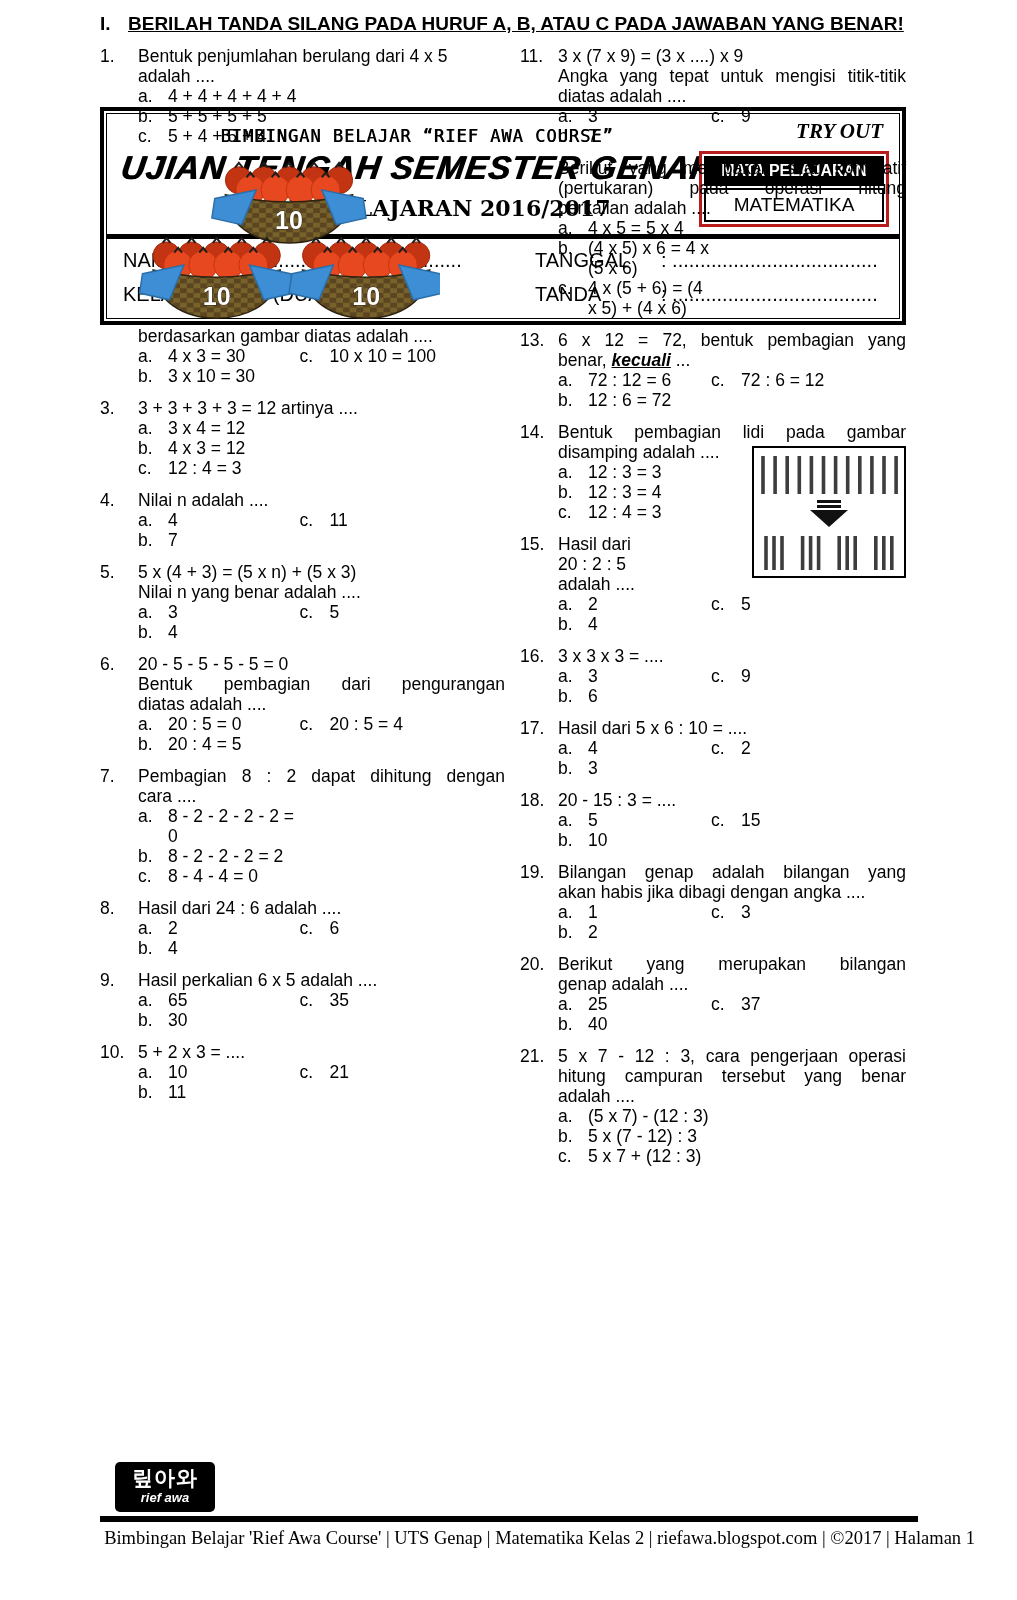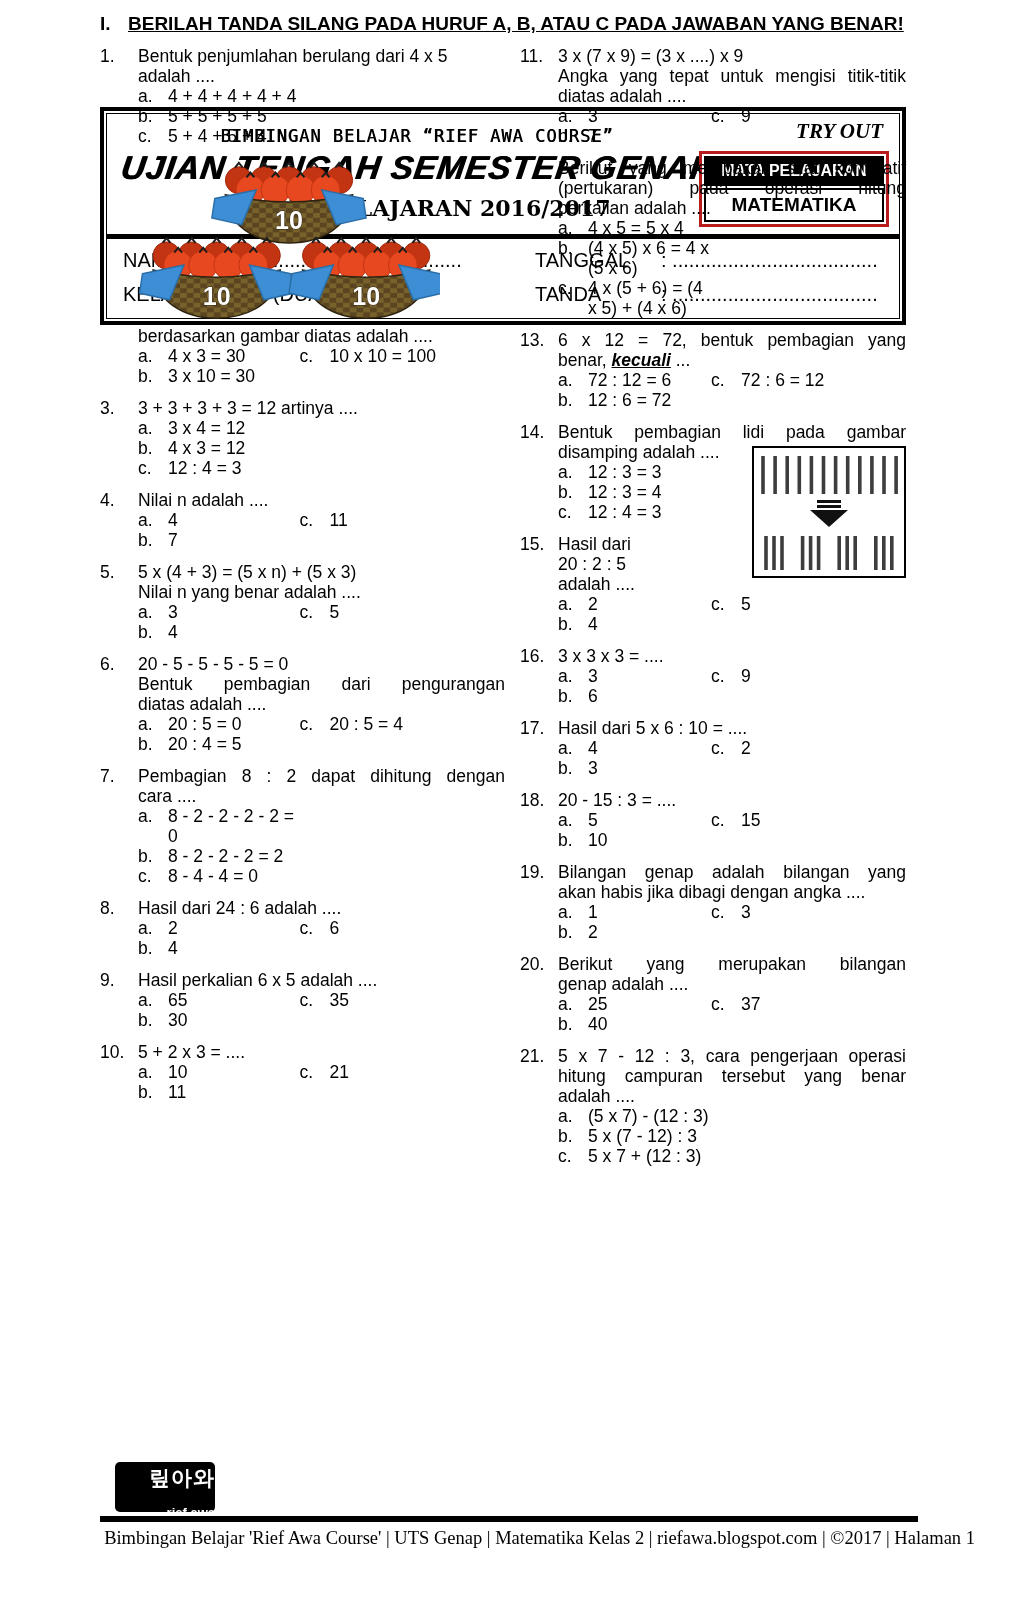--- a/index.html
+++ b/index.html
@@ -26,7 +26,7 @@
   .subject-box{position:absolute;right:10px;top:37px;width:184px;border:3px solid #b91c1c;background:#fff;}
   .subject-label{background:#000;color:#fff;font-weight:bold;font-size:16px;text-align:center;
     padding:6px 2px;margin:2px;}
-  .subject-value{border:2px solid #000;margin:1px 2px 2px;text-align:center;font-weight:bold;
+  .subject-value{border:2px solid #000;margin:1px 2px 2px;text-align:center;font-weight:normal;
     font-size:19px;padding:4px 2px;}
   .header-sep{border-top:5px solid #000;}
   .form-area{padding:10px 16px 12px;}

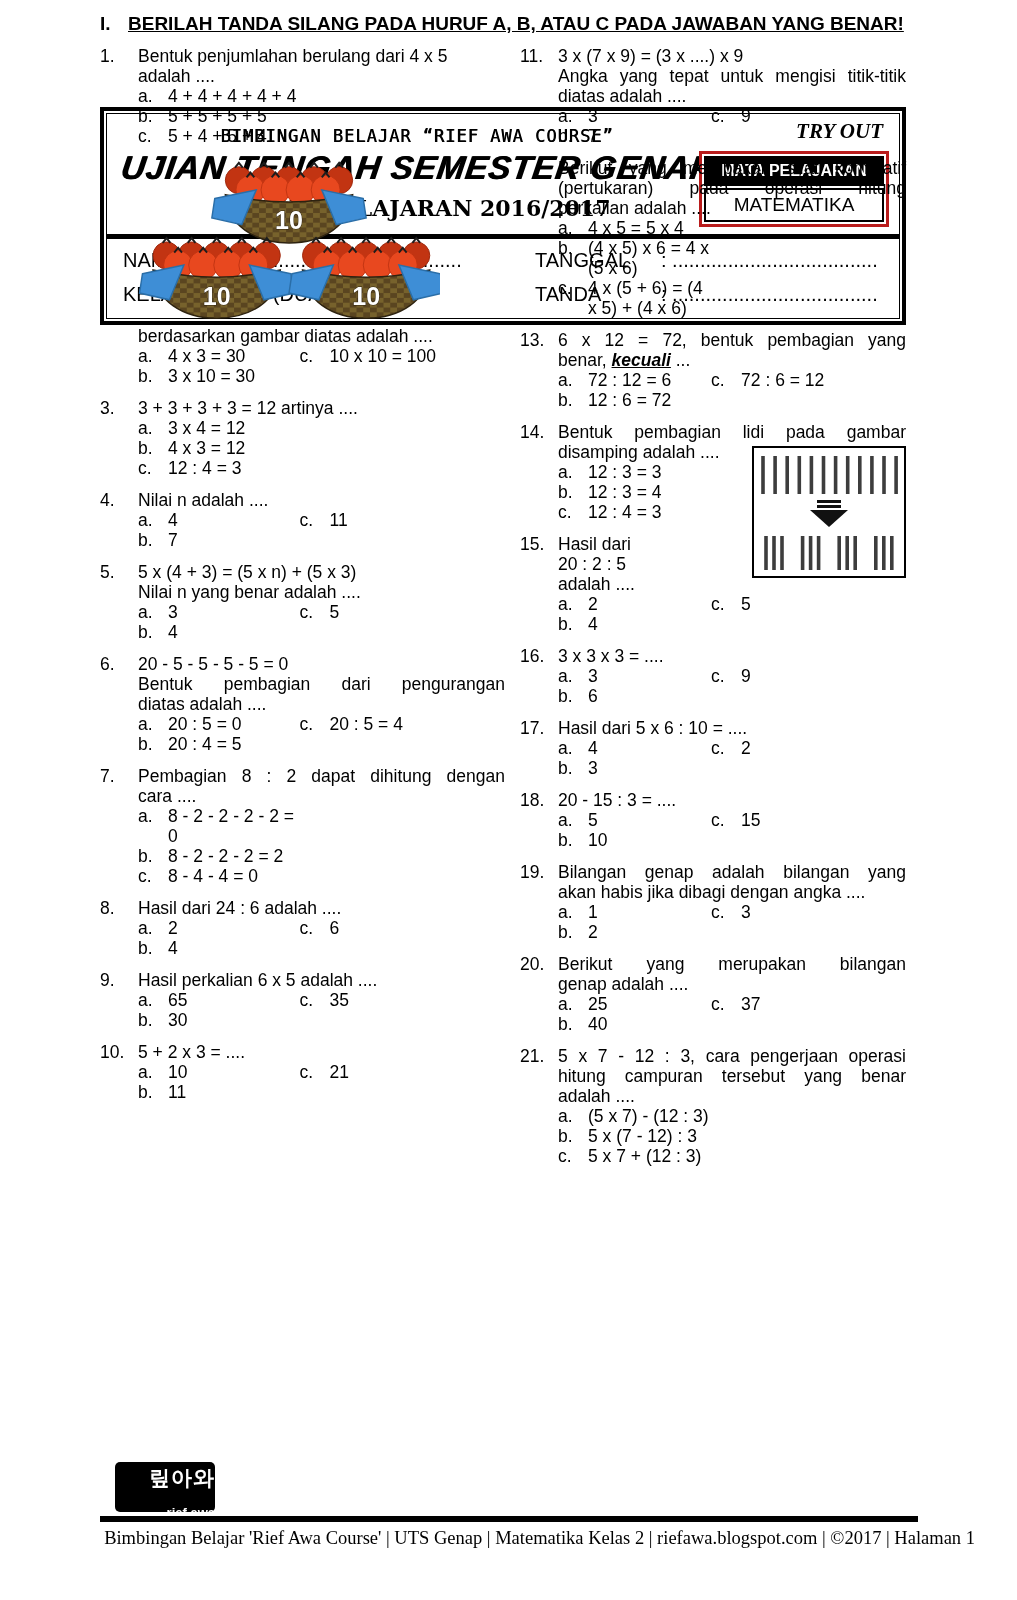--- a/index.html
+++ b/index.html
@@ -58,7 +58,7 @@
 
   
   .logo{position:absolute;left:115px;top:1462px;width:100px;height:50px;background:#000;
-    color:#fff;border-radius:5px;text-align:right;}
+    color:#fff;border-radius:5px;text-align:center;}
   .logo-kr{font-size:21px;font-weight:bold;line-height:26px;margin-top:3px;letter-spacing:1px;}
   .logo-latin{font-weight:bold;font-size:13px;line-height:14px;margin-top:15px;}
   .footer-line{position:absolute;left:100px;top:1516px;width:818px;height:6px;background:#000;}

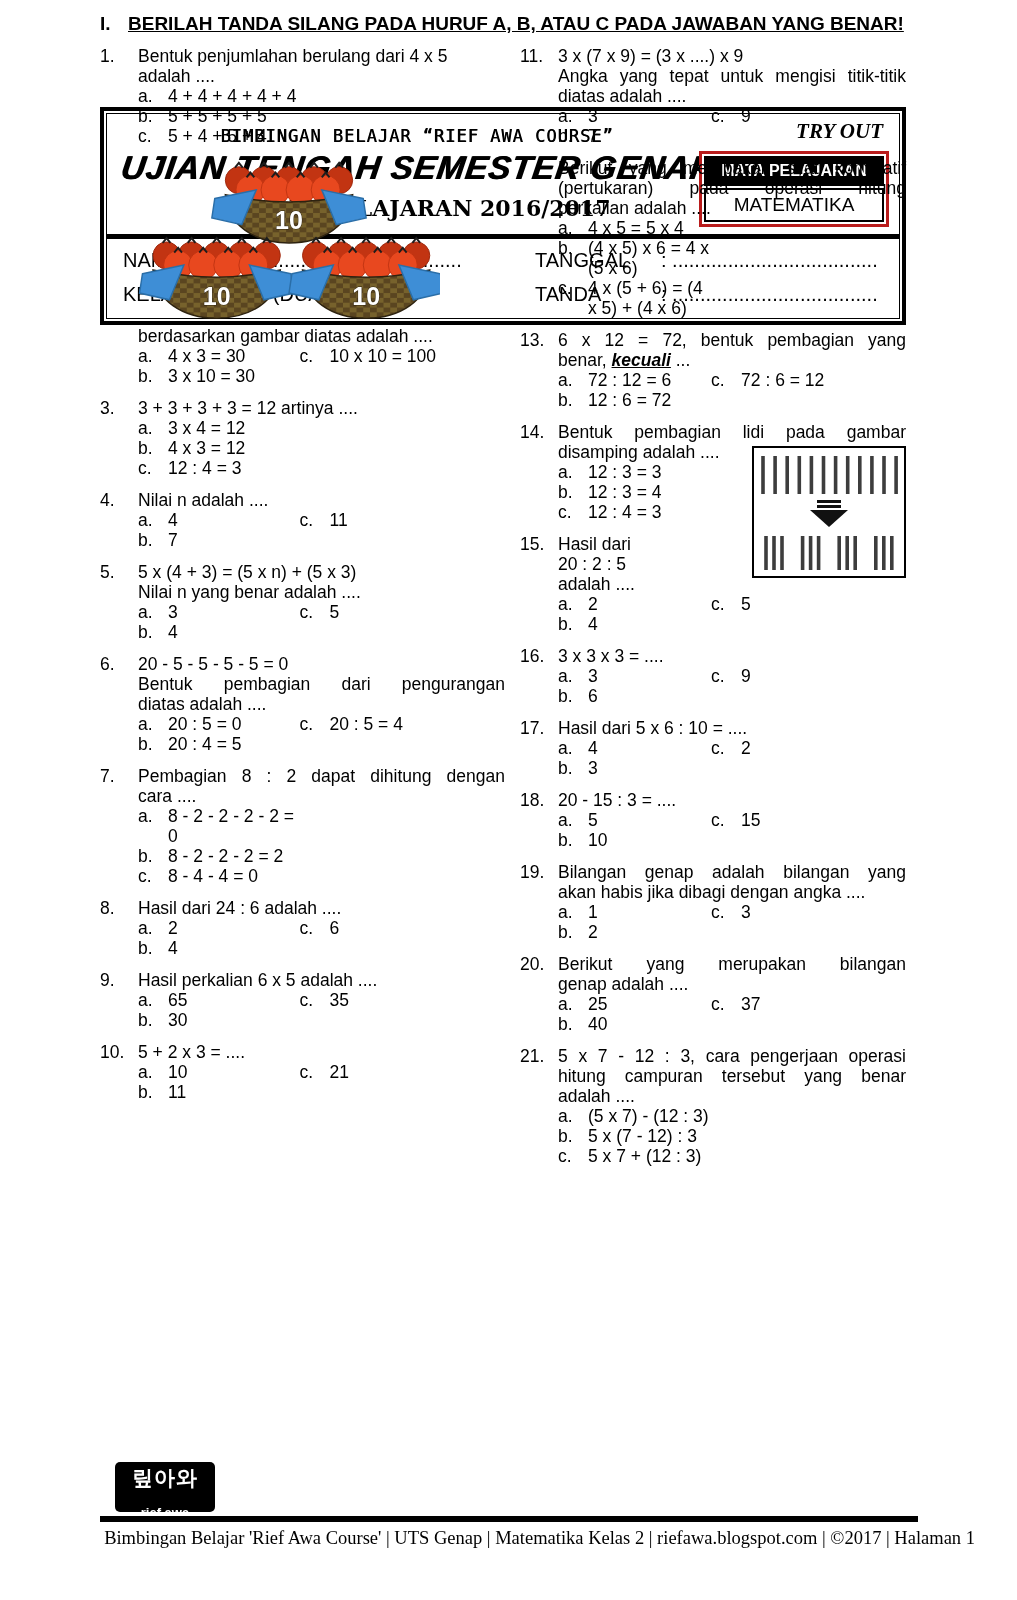--- a/index.html
+++ b/index.html
@@ -60,7 +60,7 @@
   .logo{position:absolute;left:115px;top:1462px;width:100px;height:50px;background:#000;
     color:#fff;border-radius:5px;text-align:center;}
   .logo-kr{font-size:21px;font-weight:bold;line-height:26px;margin-top:3px;letter-spacing:1px;}
-  .logo-latin{font-weight:bold;font-size:13px;line-height:14px;margin-top:15px;}
+  .logo-latin{font-style:italic;font-weight:bold;font-size:13px;line-height:14px;}
   .footer-line{position:absolute;left:100px;top:1516px;width:818px;height:6px;background:#000;}
   .footer-text{position:absolute;left:50px;right:42px;top:1528px;text-align:right;
     font-family:"Liberation Serif",serif;font-size:18.5px;}

